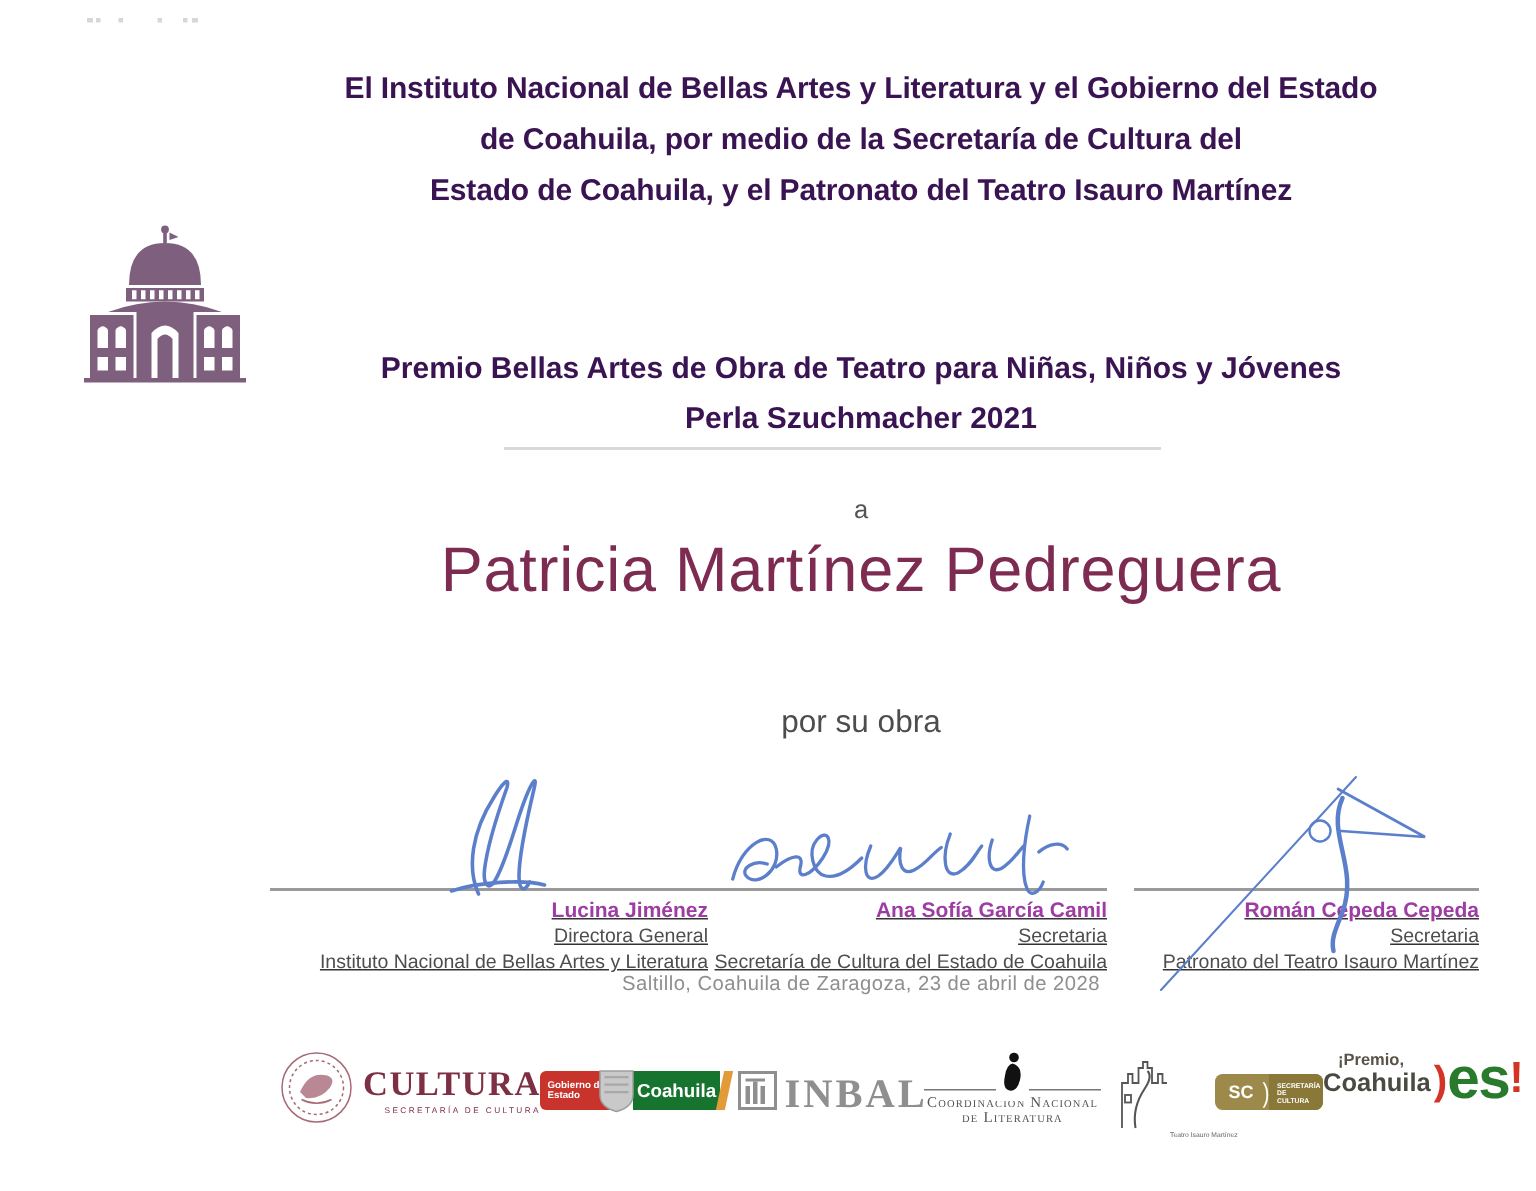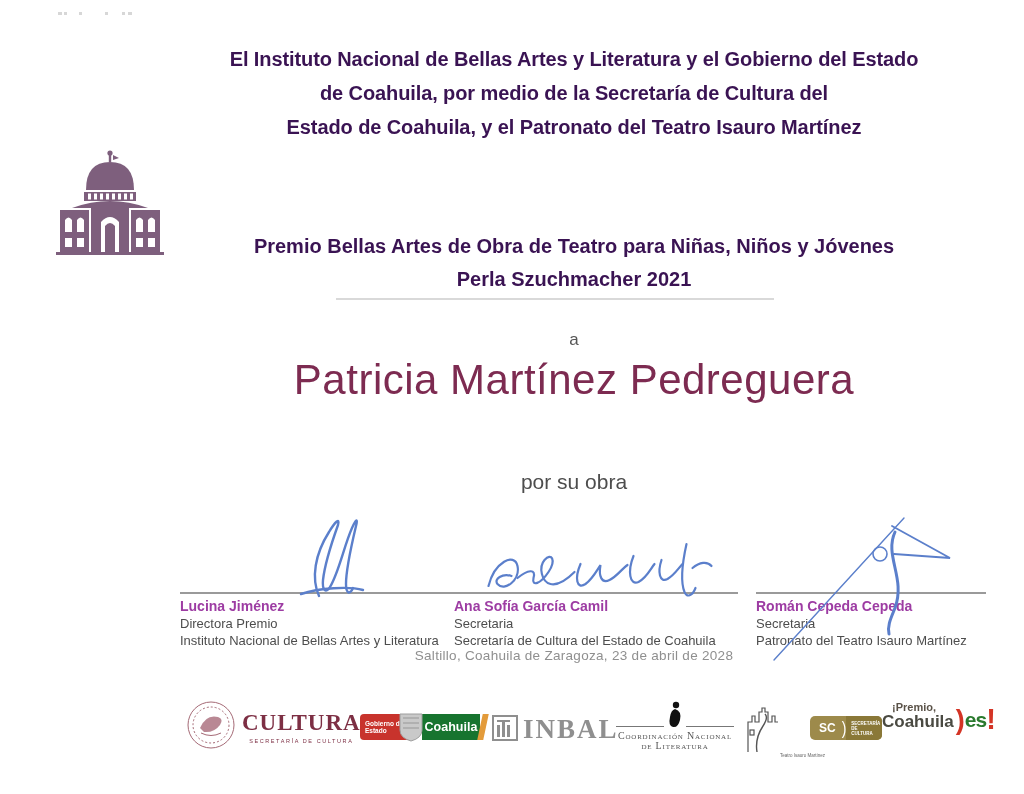--- a/index.html
+++ b/index.html
@@ -22,7 +22,7 @@
   .worktitle{top:492px;font-size:17px;font-style:italic;color:#4d4d4d;}
 
   
-  .sigcol{position:absolute;text-align:left;}
+  .sigcol{position:absolute;text-align:right;text-decoration:underline;}
   .sigarea{position:relative;height:72px;}
   .sigarea svg{position:absolute;left:50%;transform:translateX(-50%);bottom:-4px;overflow:visible;z-index:2;}
   .sigline{border-top:2px solid #9a9a9a;margin:0 0 3px 0;}

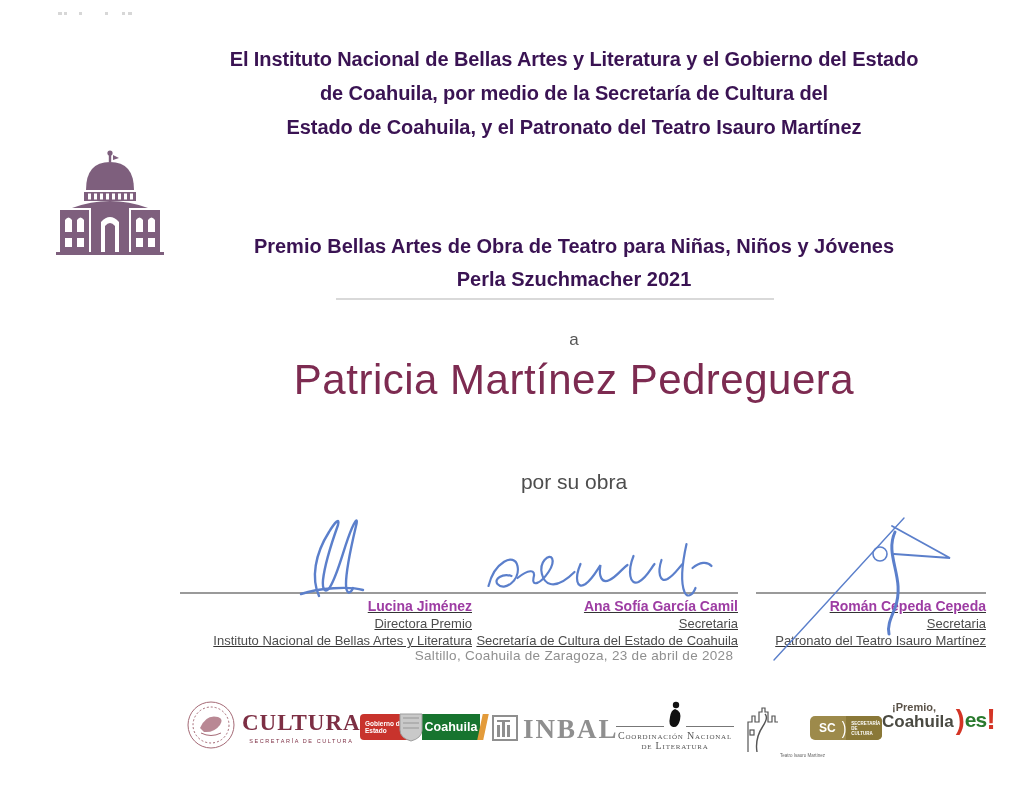--- a/index.html
+++ b/index.html
@@ -144,7 +144,7 @@
     </div>
     <div class="sigline"></div>
     <div class="signame">Lucina Jiménez</div>
-    <div class="sigrole">Directora Premio</div>
+    <div class="sigrole">Directora General</div>
     <div class="sigorg">Instituto Nacional de Bellas Artes y Literatura</div>
   </div>
 

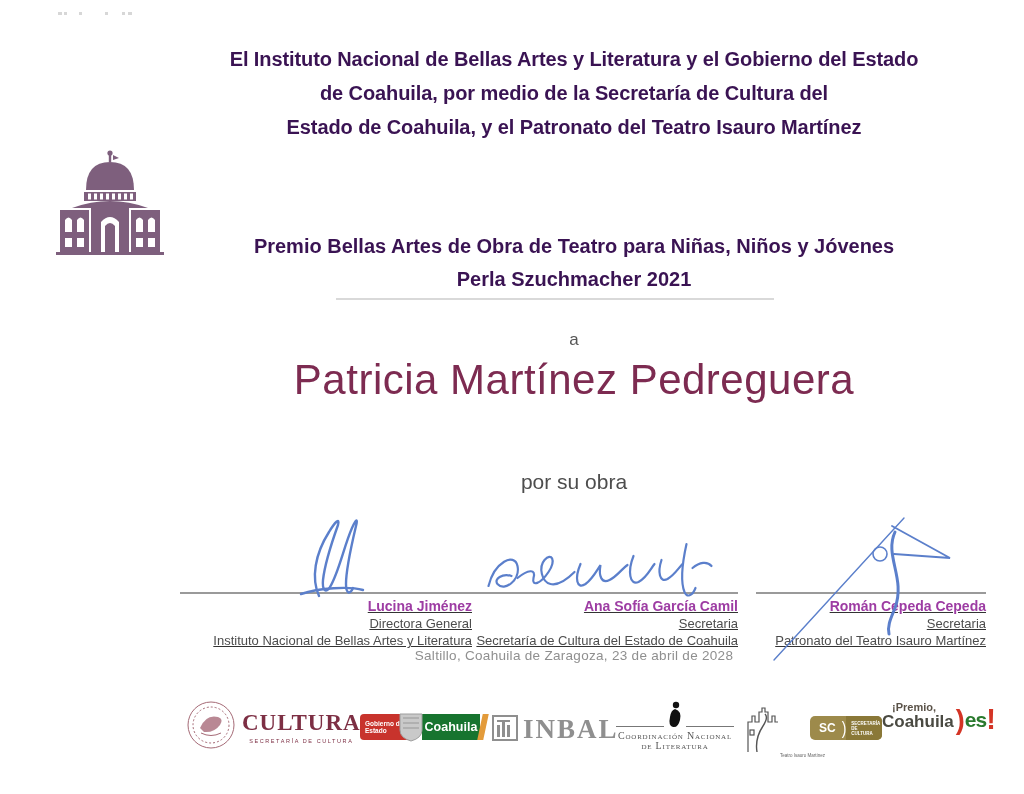--- a/index.html
+++ b/index.html
@@ -34,7 +34,7 @@
 
   
   .footer-item{position:absolute;display:flex;align-items:center;}
-  .cultura-txt{margin-left:6px;text-align:center;}
+  .cultura-txt{margin-left:6px;text-align:right;}
   .cultura-title{font-family:"Liberation Serif",serif;font-weight:bold;font-size:23px;color:#7d2f44;letter-spacing:1px;line-height:24px;}
   .cultura-sub{font-size:5.5px;color:#7d2f44;letter-spacing:1.6px;margin-top:3px;}
   .coa-wrap{position:relative;height:30px;}

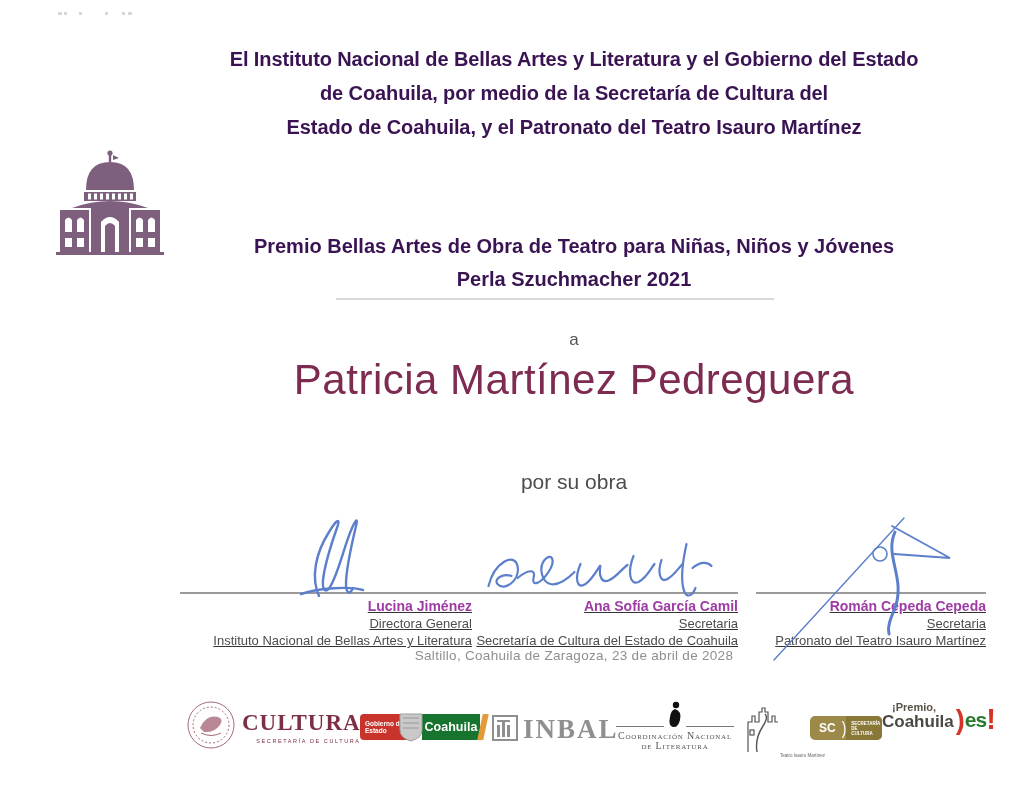--- a/index.html
+++ b/index.html
@@ -60,7 +60,7 @@
   .fuerte-top{font-size:11px;font-weight:bold;color:#5a5248;line-height:11px;margin-left:10px;}
   .fuerte-main{font-size:17px;font-weight:bold;color:#4a4a42;line-height:18px;}
   .fuerte-paren{font-size:27px;font-weight:bold;color:#d43425;line-height:26px;margin-left:2px;}
-  .fuerte-es{font-size:21px;font-weight:bold;color:#2a7a2e;line-height:27px;letter-spacing:-1px;}
+  .fuerte-es{font-size:39px;font-weight:bold;color:#2a7a2e;line-height:27px;letter-spacing:-1px;}
   .fuerte-bang{font-size:29px;font-weight:bold;color:#d43425;line-height:27px;}
 </style>
 </head>

